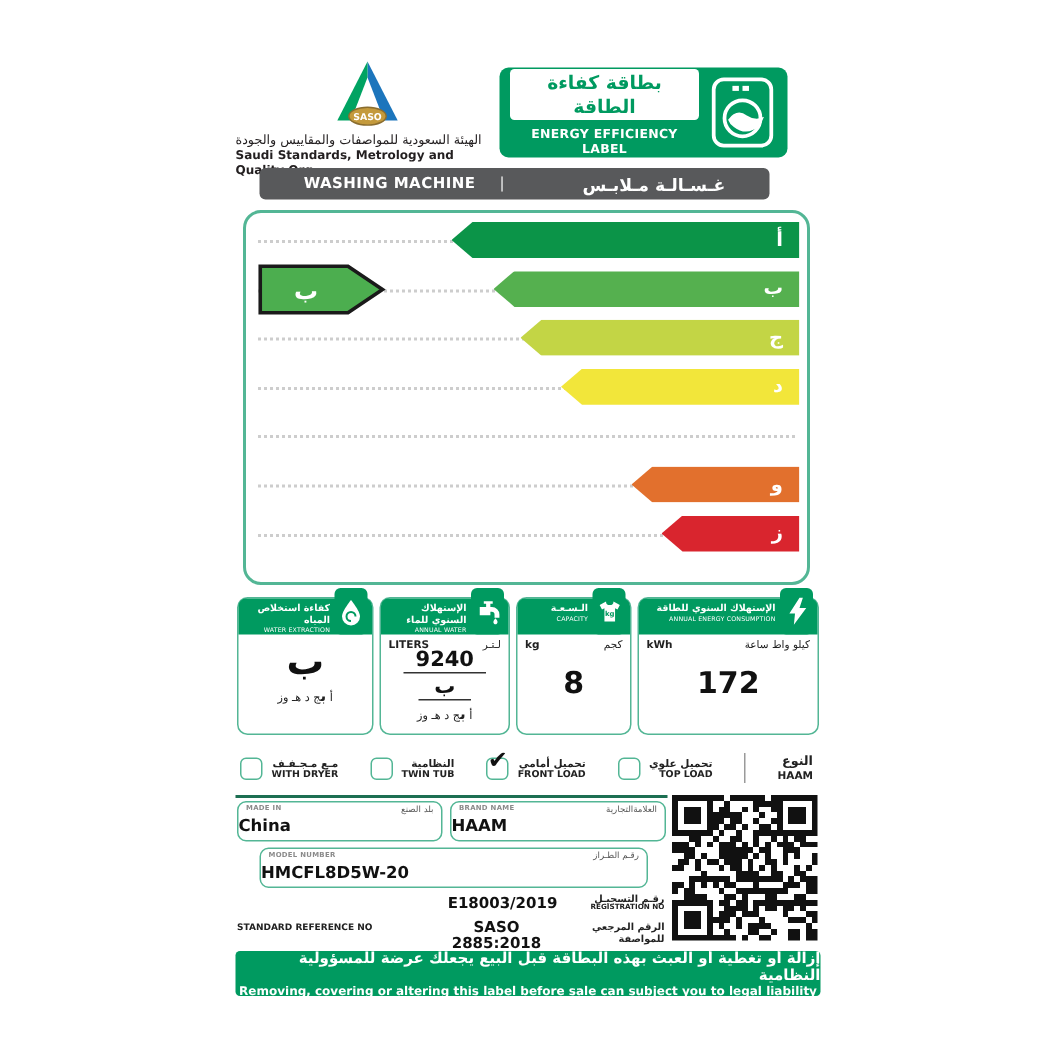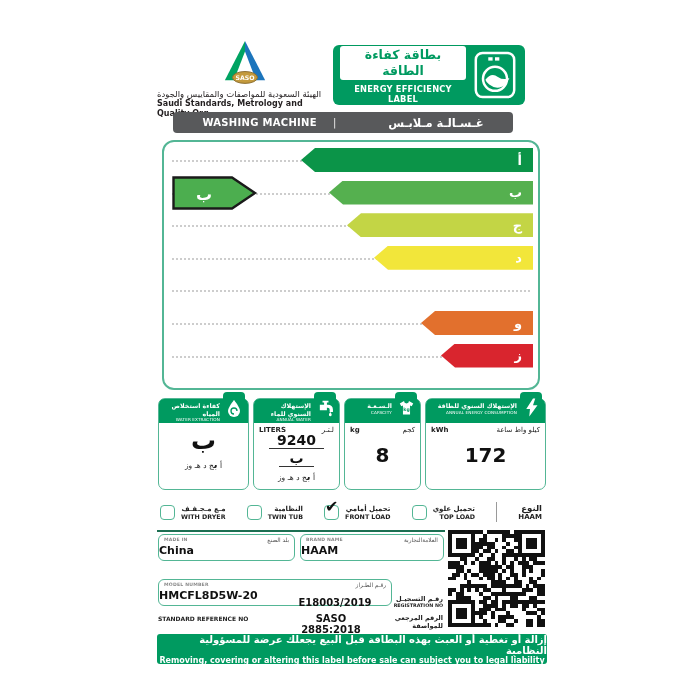--- a/index.html
+++ b/index.html
@@ -296,7 +296,7 @@
       <span class="dl-ar">العلامةالتجارية</span>
       <div class="dval">HAAM</div>
     </div>
-    <div class="dbox" style="left:1px;top:525px;width:234px;margin-top:14px;">
+    <div class="dbox" style="left:16px;top:525px;width:259px;">
       <span class="dl-en">MODEL NUMBER</span>
       <span class="dl-ar">رقـم الطـراز</span>
       <div class="dval">HMCFL8D5W-20</div>

